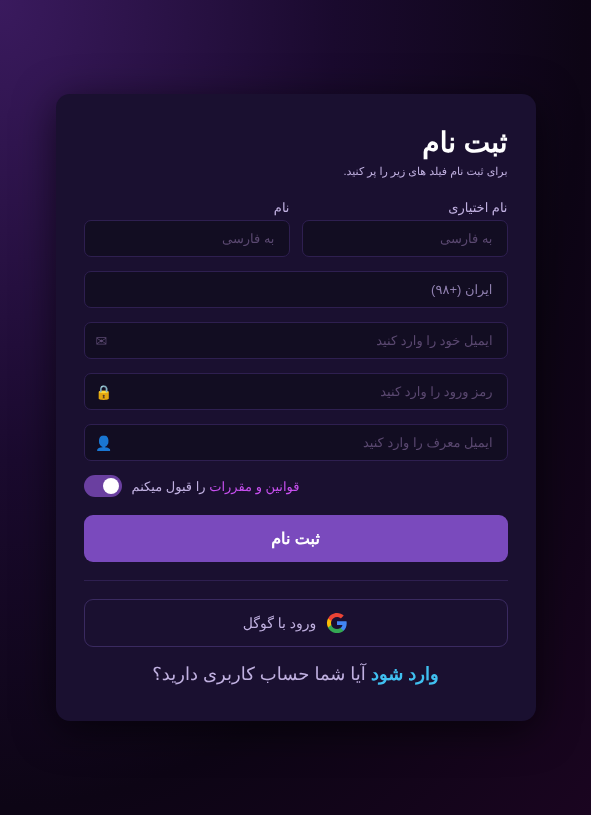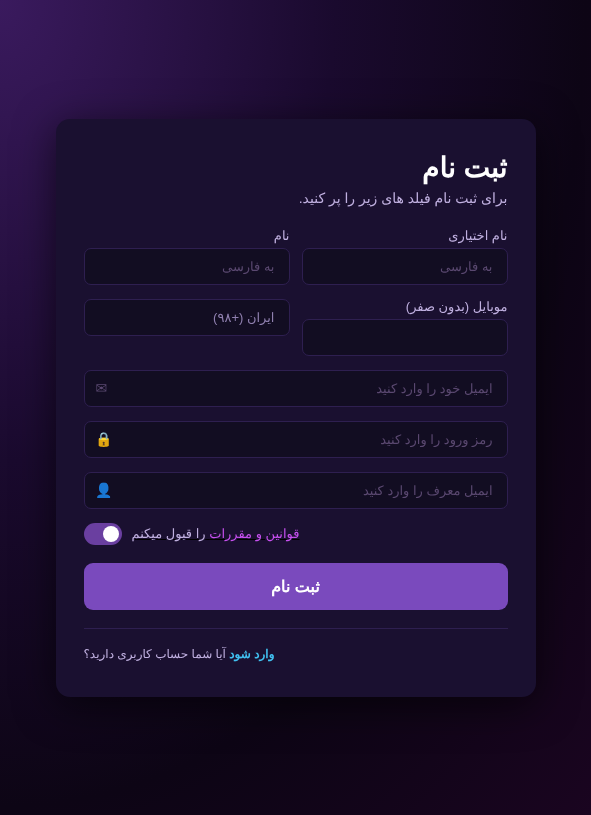--- a/index.html
+++ b/index.html
@@ -33,7 +33,7 @@
 
     .card-subtitle {
       color: #c0b0e0;
-      font-size: 14px;
+      font-size: 11px;
       margin-bottom: 22px;
       font-weight: 500;
     }

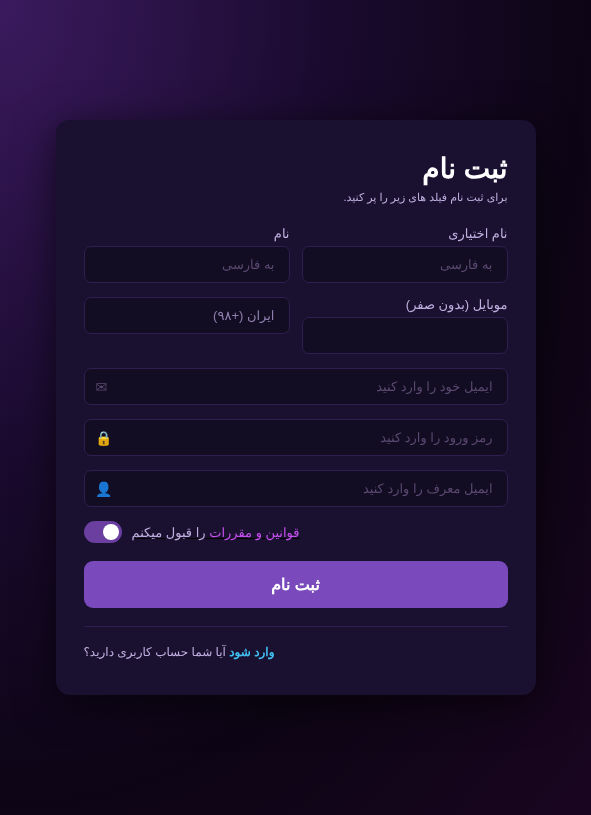--- a/index.html
+++ b/index.html
@@ -215,10 +215,6 @@
   
   <div class="row">
     <div class="field-group">
-      <div class="field-label">موبایل (بدون صفر)</div>
-      <input class="field-input" type="text" placeholder="" style="">
-    </div>
-    <div class="field-group">
       <input class="field-input" type="text" value="ایران (+۹۸)" placeholder="ایران (+۹۸)" style="">
     </div>
   </div>

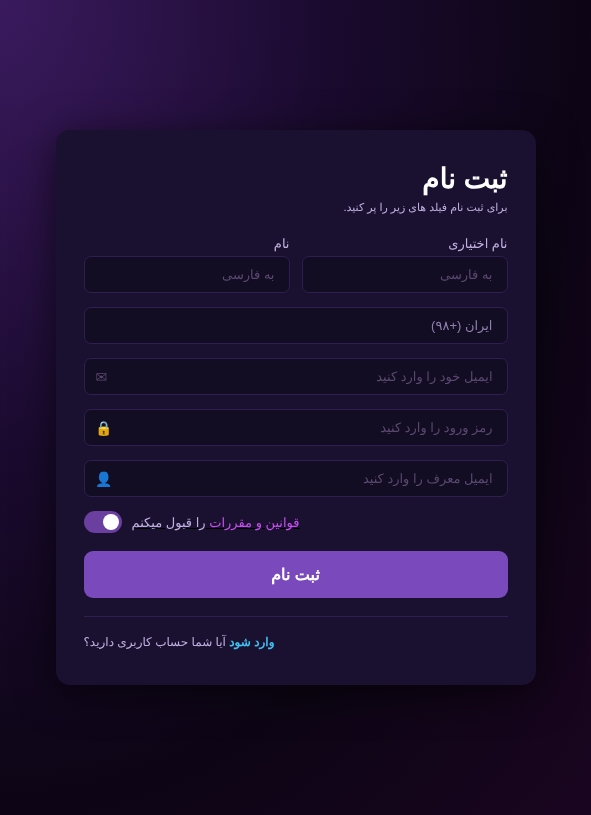--- a/index.html
+++ b/index.html
@@ -102,7 +102,6 @@
       gap: 10px;
       margin-bottom: 18px;
       margin-top: 4px;
-      text-decoration: underline;
     }
 
     .terms-text {

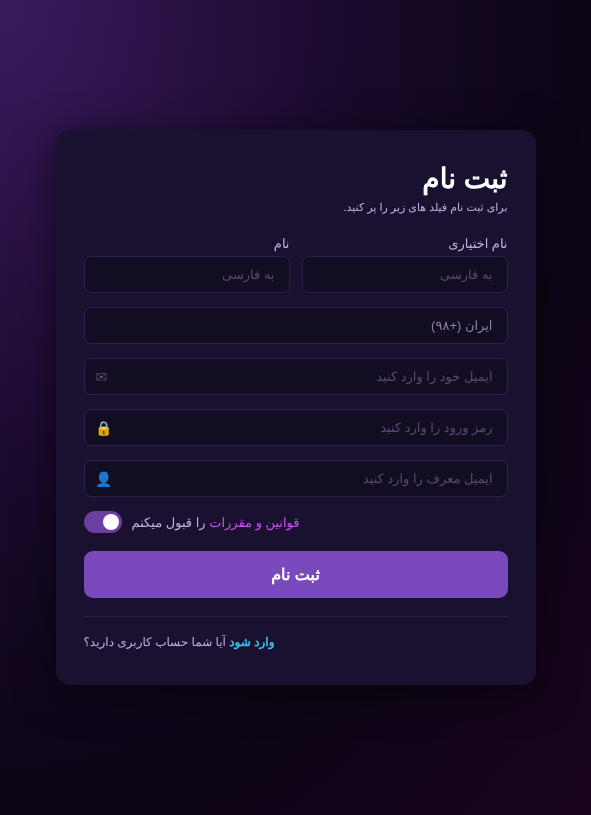--- a/index.html
+++ b/index.html
@@ -259,6 +259,15 @@
   <hr class="divider">
 
   
+  <button class="google-btn">
+    <svg class="google-icon" viewBox="0 0 24 24">
+      <path fill="#4285F4" d="M22.56 12.25c0-.78-.07-1.53-.2-2.25H12v4.26h5.92c-.26 1.37-1.04 2.53-2.21 3.31v2.77h3.57c2.08-1.92 3.28-4.74 3.28-8.09z"></path>
+      <path fill="#34A853" d="M12 23c2.97 0 5.46-.98 7.28-2.66l-3.57-2.77c-.98.66-2.23 1.06-3.71 1.06-2.86 0-5.29-1.93-6.16-4.53H2.18v2.84C3.99 20.53 7.7 23 12 23z"></path>
+      <path fill="#FBBC05" d="M5.84 14.09c-.22-.66-.35-1.36-.35-2.09s.13-1.43.35-2.09V7.07H2.18C1.43 8.55 1 10.22 1 12s.43 3.45 1.18 4.93l3.66-2.84z"></path>
+      <path fill="#EA4335" d="M12 5.38c1.62 0 3.06.56 4.21 1.64l3.15-3.15C17.45 2.09 14.97 1 12 1 7.7 1 3.99 3.47 2.18 7.07l3.66 2.84c.87-2.6 3.3-4.53 6.16-4.53z"></path>
+    </svg>
+    <span>ورود با گوگل</span>
+  </button>
 
   
   <div class="login-row">

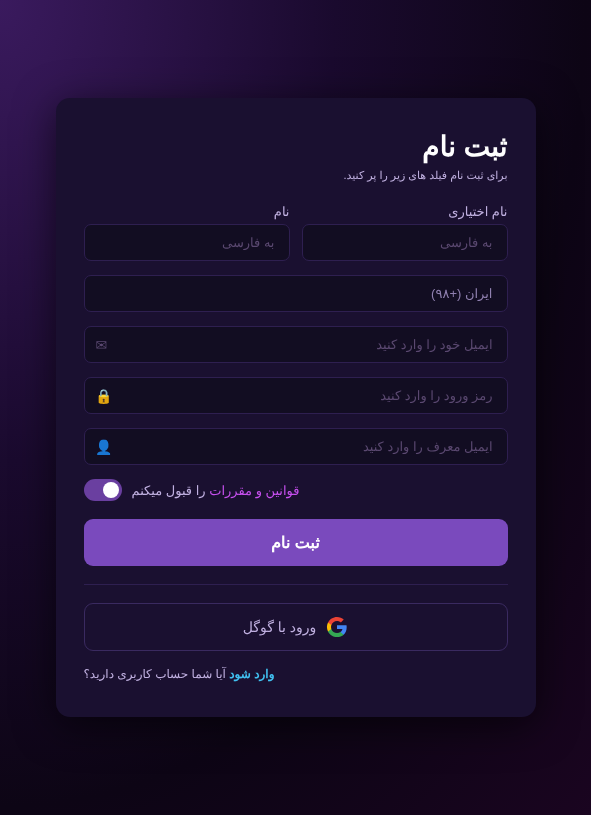--- a/index.html
+++ b/index.html
@@ -181,9 +181,9 @@
     }
 
     .login-row {
-      text-align: left;
-      color: #c0b0e0;
-      font-size: 12px;
+      text-align: center;
+      color: #c0b0e0;
+      font-size: 18px;
     }
 
     .login-link {

